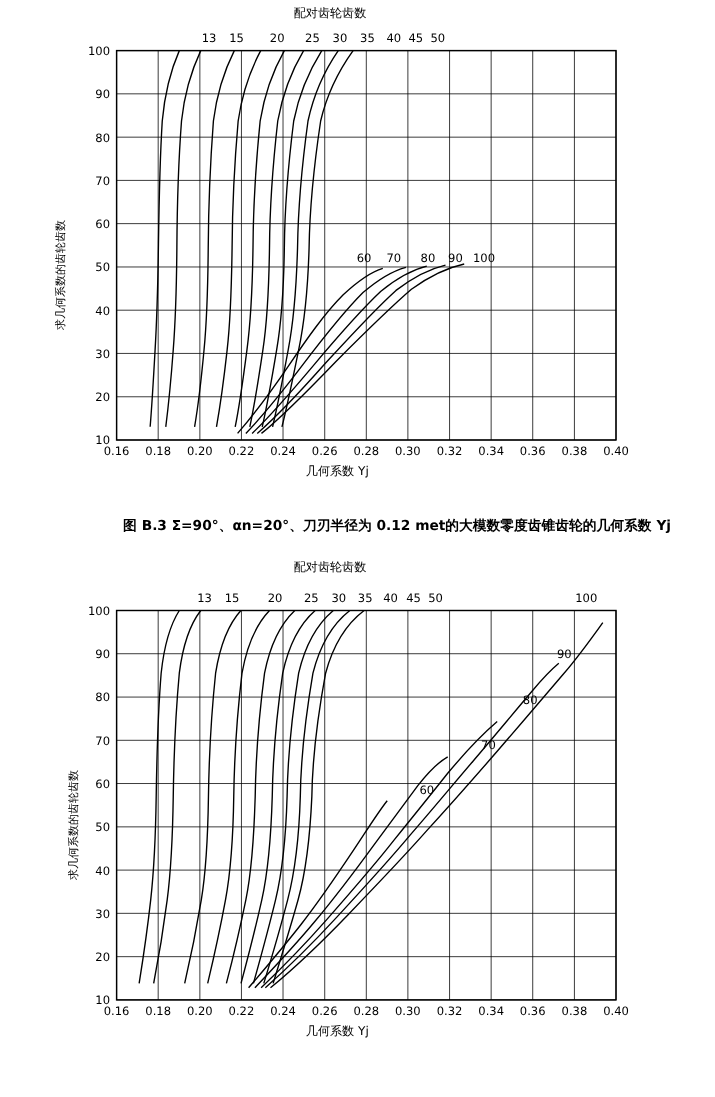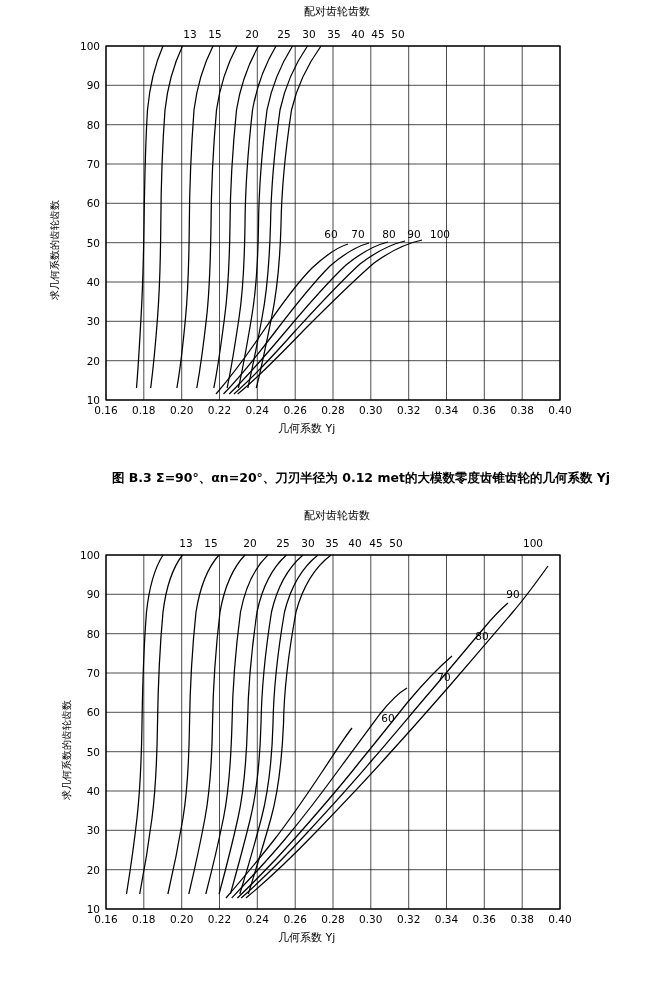--- a/index.html
+++ b/index.html
@@ -26,7 +26,7 @@
     position: absolute;
     font-family: Liberation Mono, monospace;
     font-size: 11px;
-    text-align: right;
+    text-align: center;
     white-space: nowrap;
   }
   .axis-title-x {

